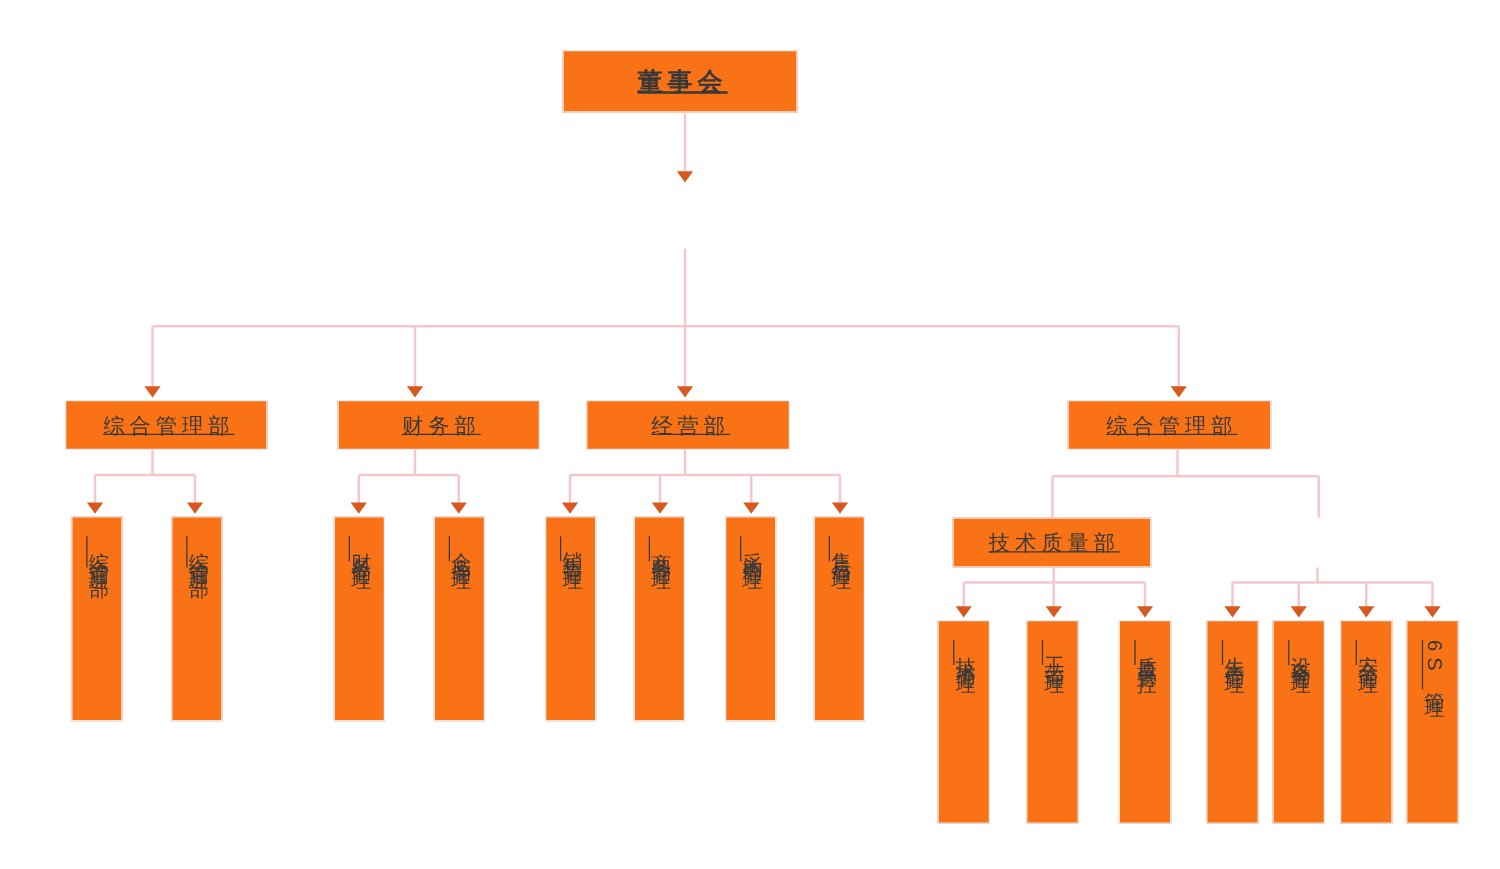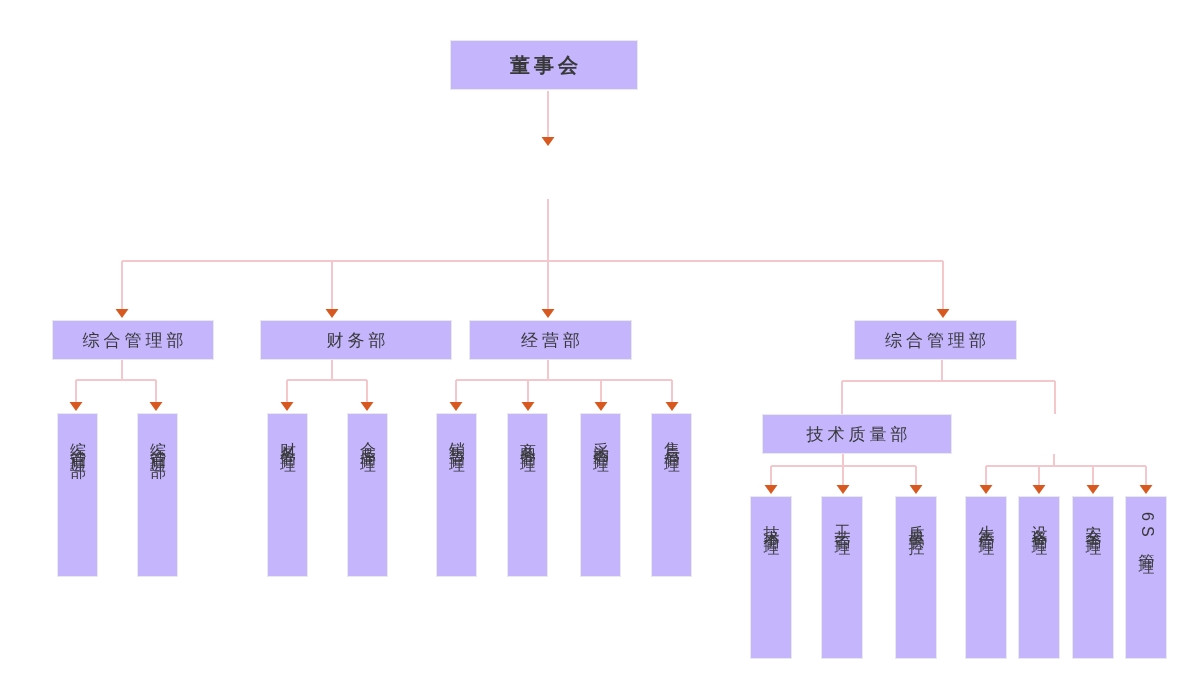--- a/index.html
+++ b/index.html
@@ -20,12 +20,13 @@
   .node {
     position: absolute;
     box-sizing: border-box;
-    background: #c4b5fd;
+    background: #f97316;
     border: 1px solid #e9e9ec;
     color: #383838;
     display: flex;
     align-items: center;
     justify-content: center;
+    text-decoration: underline;
   }
   .hnode {
     font-size: 17px;

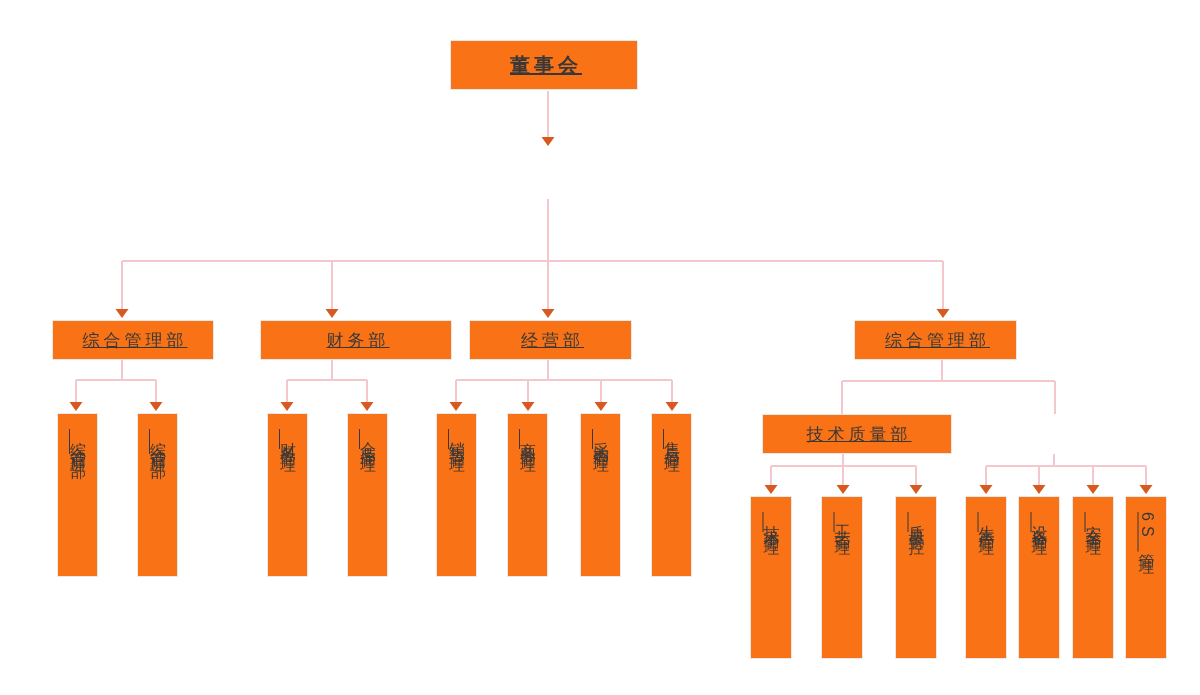--- a/index.html
+++ b/index.html
@@ -117,7 +117,7 @@
 
 
   <div class="node hnode" style="left:52px;top:320px;width:162px;height:40px">综合管理部</div>
-  <div class="node hnode" style="left:260px;top:320px;width:192px;height:40px">财务部</div>
+  <div class="node hnode" style="left:270px;top:320px;width:162px;height:40px">财务部</div>
   <div class="node hnode" style="left:469px;top:320px;width:163px;height:40px">经营部</div>
   <div class="node hnode" style="left:854px;top:320px;width:163px;height:40px">综合管理部</div>
 

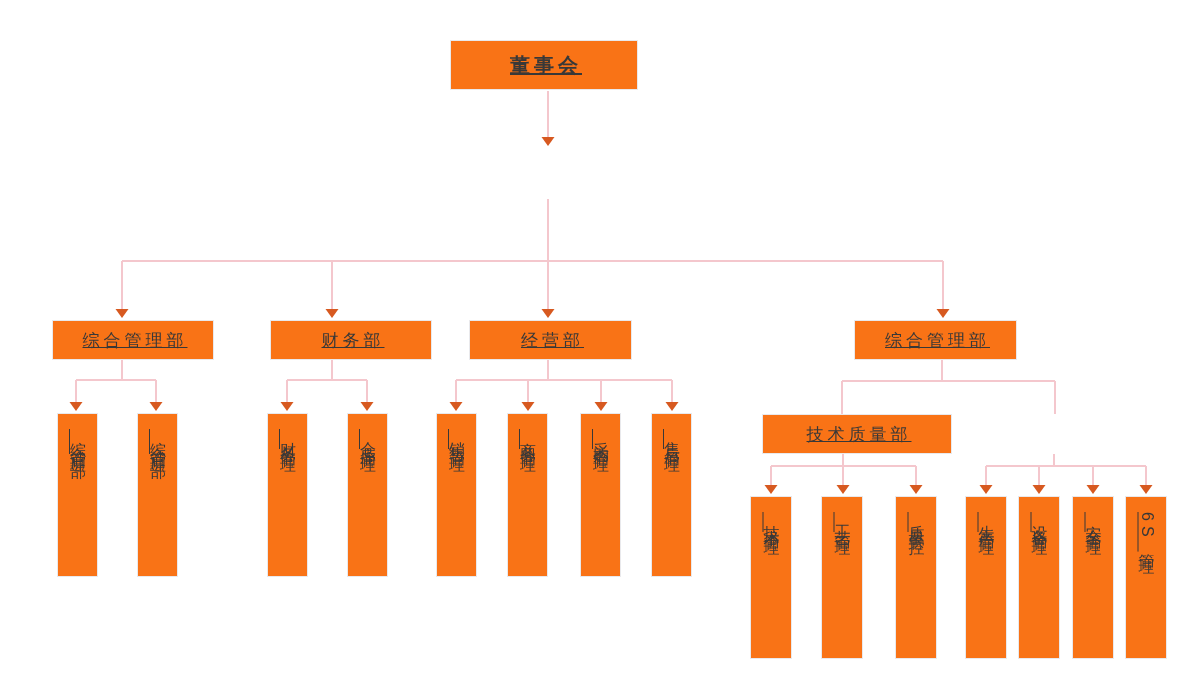--- a/index.html
+++ b/index.html
@@ -148,7 +148,7 @@
       <span>售后管理</span>
     </div>
 
-  <div class="node hnode" style="left:762px;top:414px;width:190px;height:40px">技术质量部</div>
+  <div class="node hnode" style="left:762px;top:414px;width:159px;height:40px">技术质量部</div>
 
   <div class="node vnode" style="left:750px;top:496px;width:42px;height:163px">
       <span>技术管理</span>

